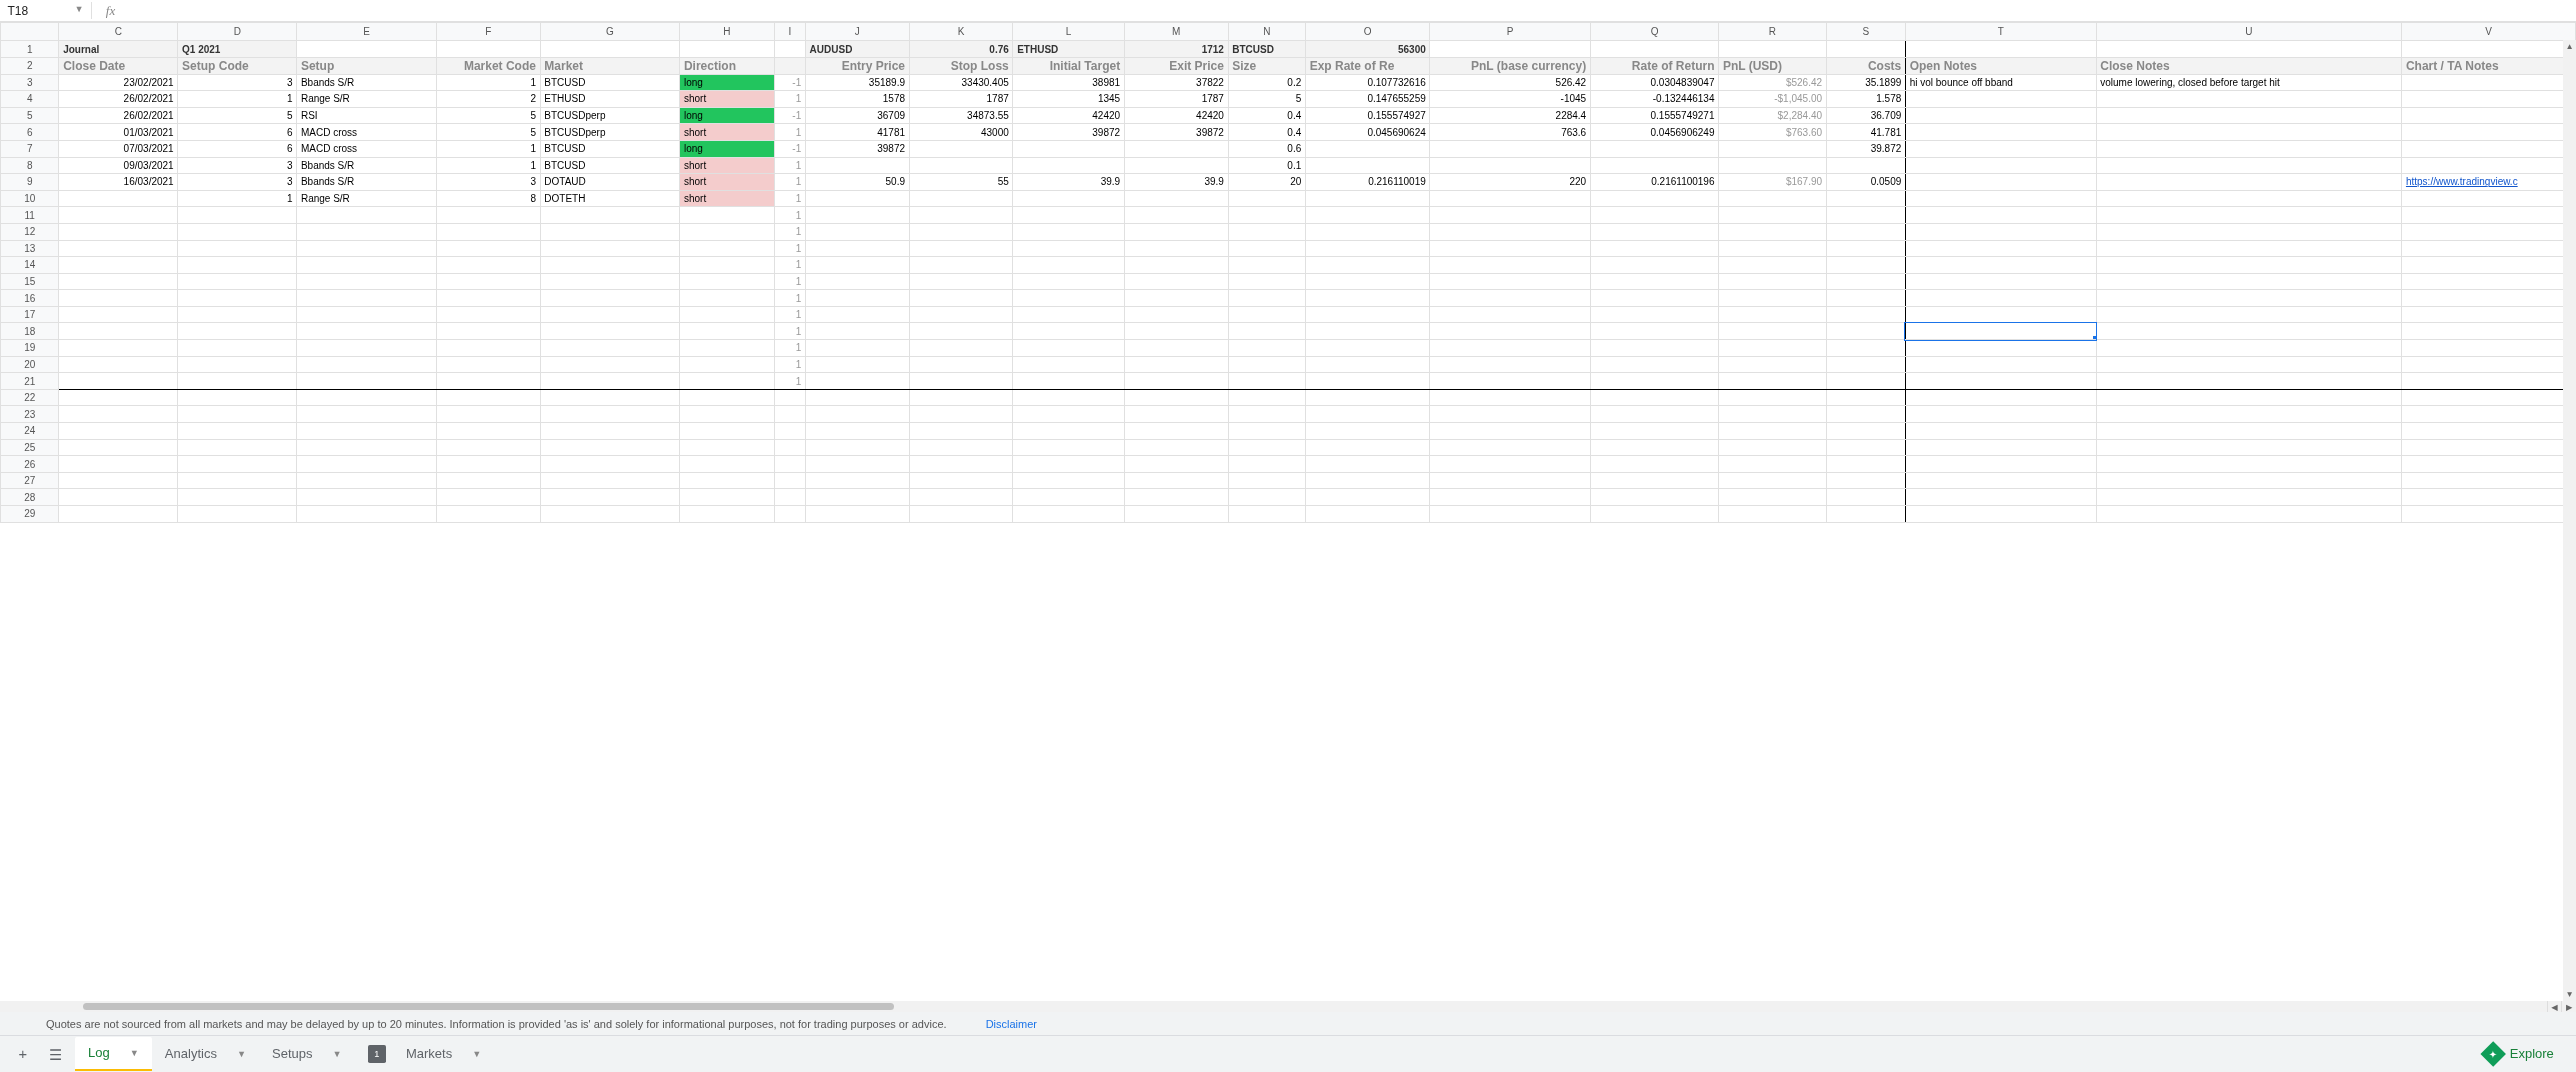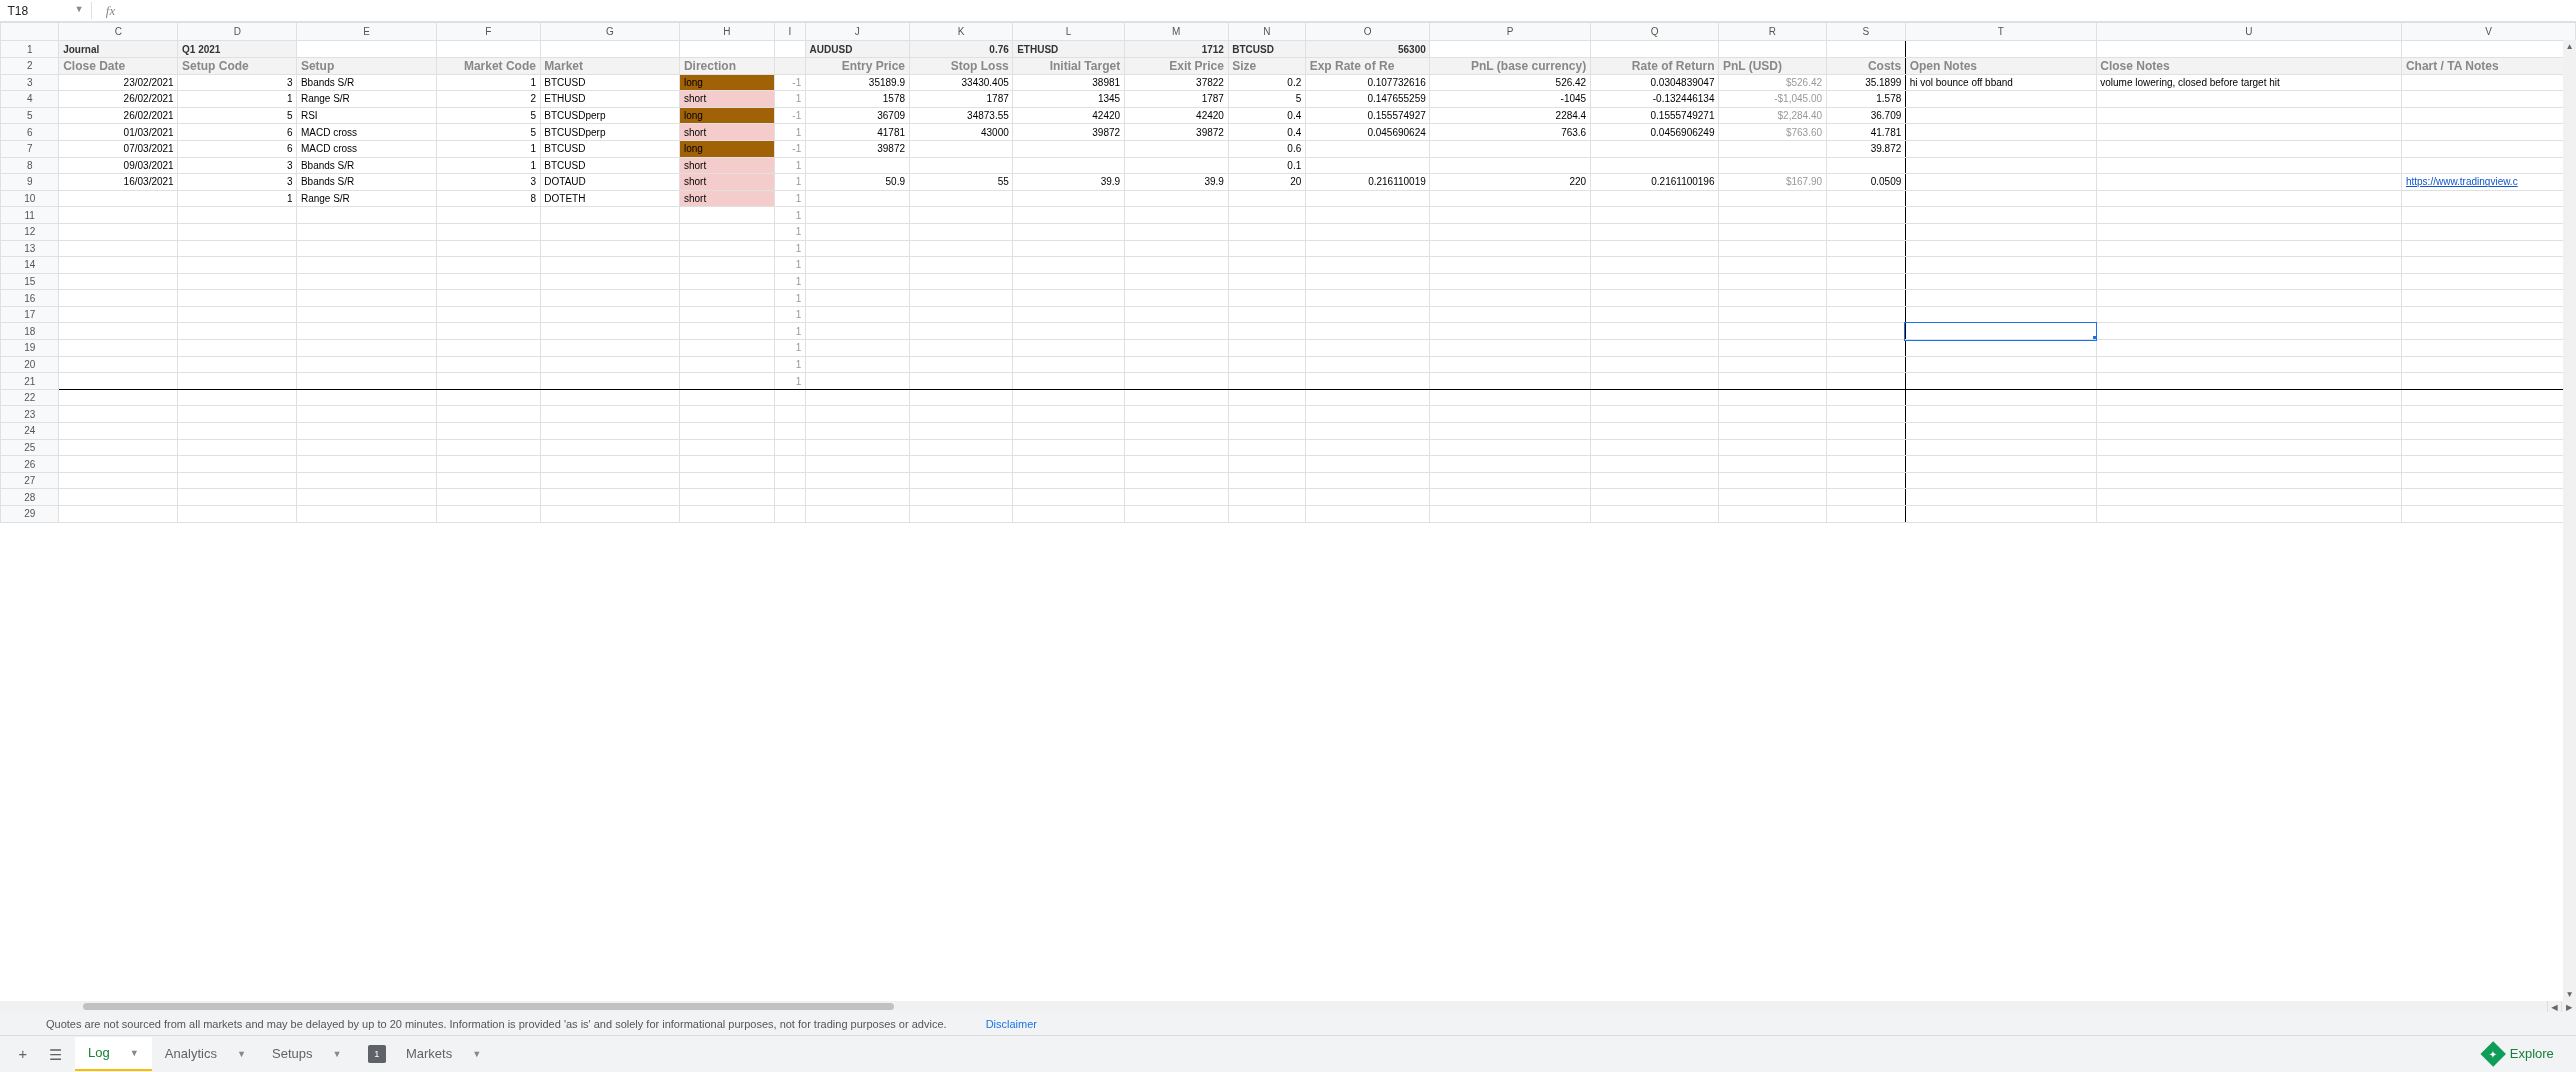--- a/index.html
+++ b/index.html
@@ -87,7 +87,7 @@
   tr.header1 td.white, tr.header2 td.white { background: #fff; }
   td.right { text-align: right; }
   td.left { text-align: left; }
-  td.long { background: #a16207; }
+  td.long { background: #22c55e; }
   td.short { background: #f4cccc; }
   td.grey { color: #999; }
   td.link { color: #1155cc; text-decoration: underline; }

